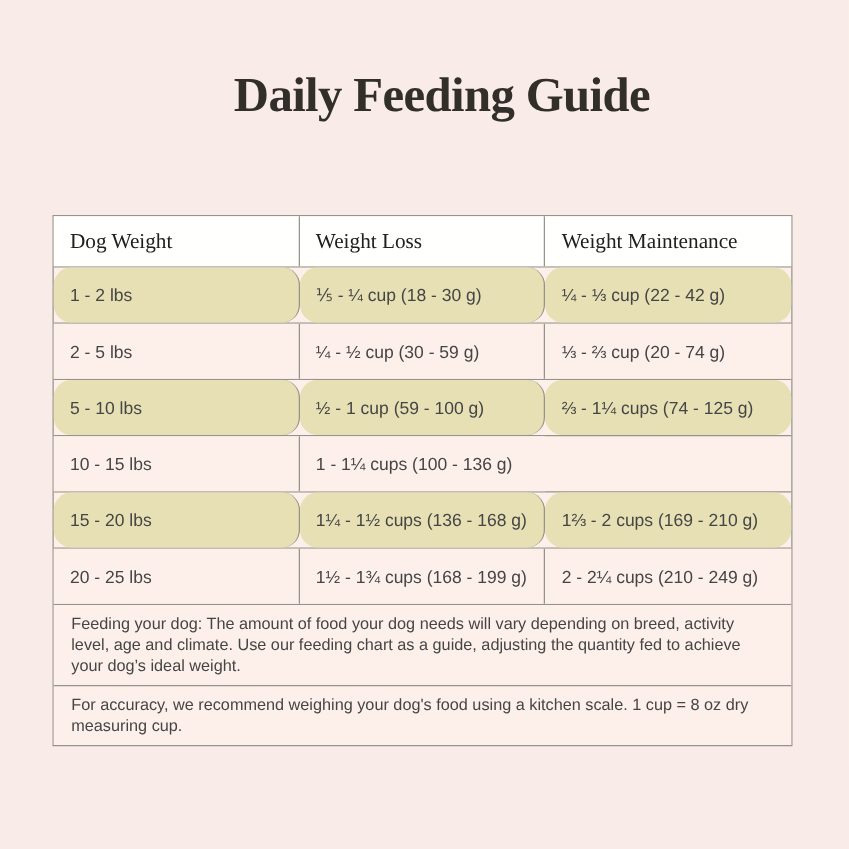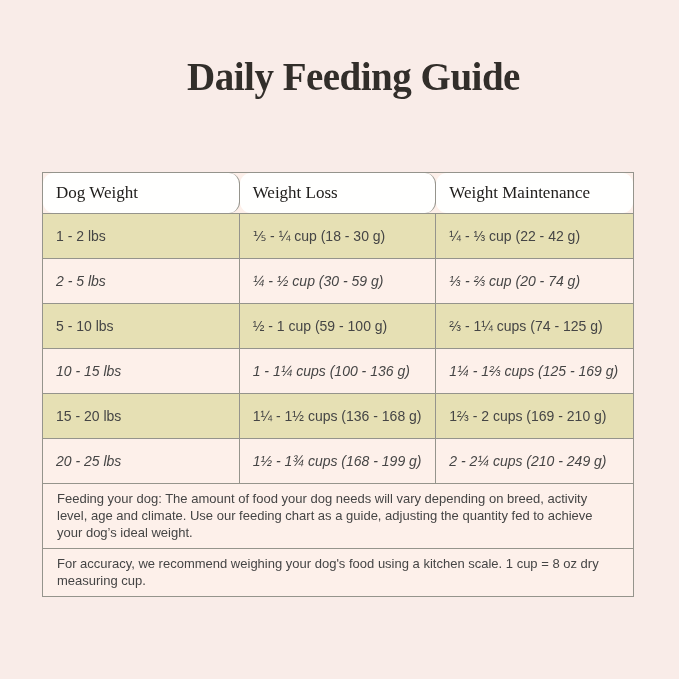--- a/index.html
+++ b/index.html
@@ -62,7 +62,6 @@
     font-family: "Liberation Serif", "DejaVu Serif", serif;
     font-size: 17px;
     color: var(--header-text, #22201e);
-    border-radius: 11px;
   }
   .row.data .cell {
     height: 44px;

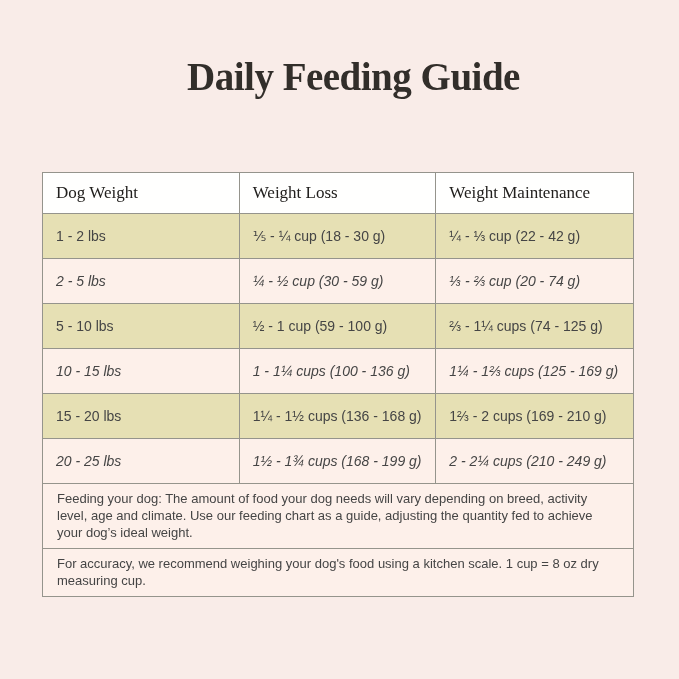--- a/index.html
+++ b/index.html
@@ -68,7 +68,7 @@
     font-size: 14px;
     color: var(--cell-text, #454545);
   }
-  .row.khaki .cell { background: var(--row-khaki, #e6e0b4); }
+  .row.khaki .cell { background: var(--row-khaki, #e6e0b4); border-radius: 14px; }
   .row.pink  .cell { background: var(--row-pink, #fdf0ea); font-style: italic; }
   .note {
     background: var(--row-pink, #fdf0ea);

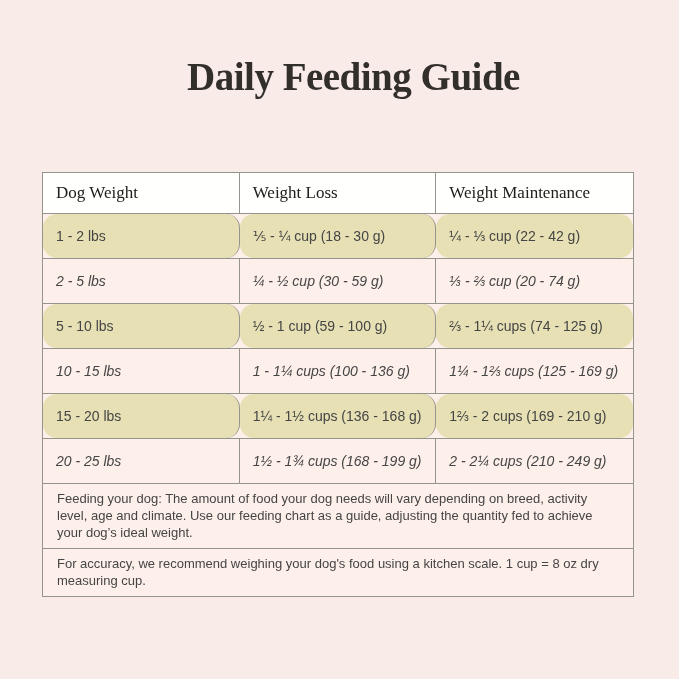--- a/index.html
+++ b/index.html
@@ -69,7 +69,7 @@
     color: var(--cell-text, #454545);
   }
   .row.khaki .cell { background: var(--row-khaki, #e6e0b4); border-radius: 14px; }
-  .row.pink  .cell { background: var(--row-pink, #fdf0ea); font-style: italic; }
+  .row.pink  .cell { background: var(--row-pink, #fdf0ea); }
   .note {
     background: var(--row-pink, #fdf0ea);
     color: var(--cell-text, #454545);

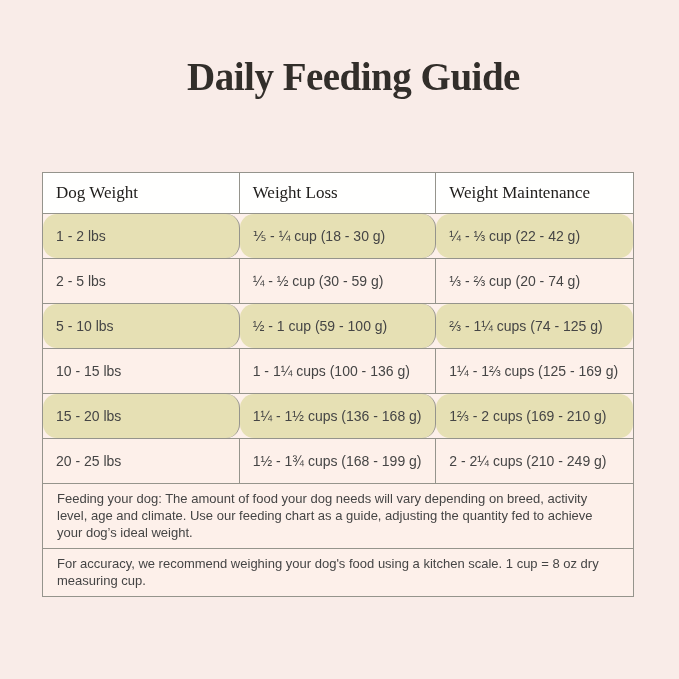--- a/index.html
+++ b/index.html
@@ -111,7 +111,6 @@
   <div class="row data pink">
     <div class="cell">10 - 15 lbs</div>
     <div class="cell">1 - 1¼ cups (100 - 136 g)</div>
-    <div class="cell">1¼ - 1⅔ cups (125 - 169 g)</div>
   </div>
 
   <div class="row data khaki">

